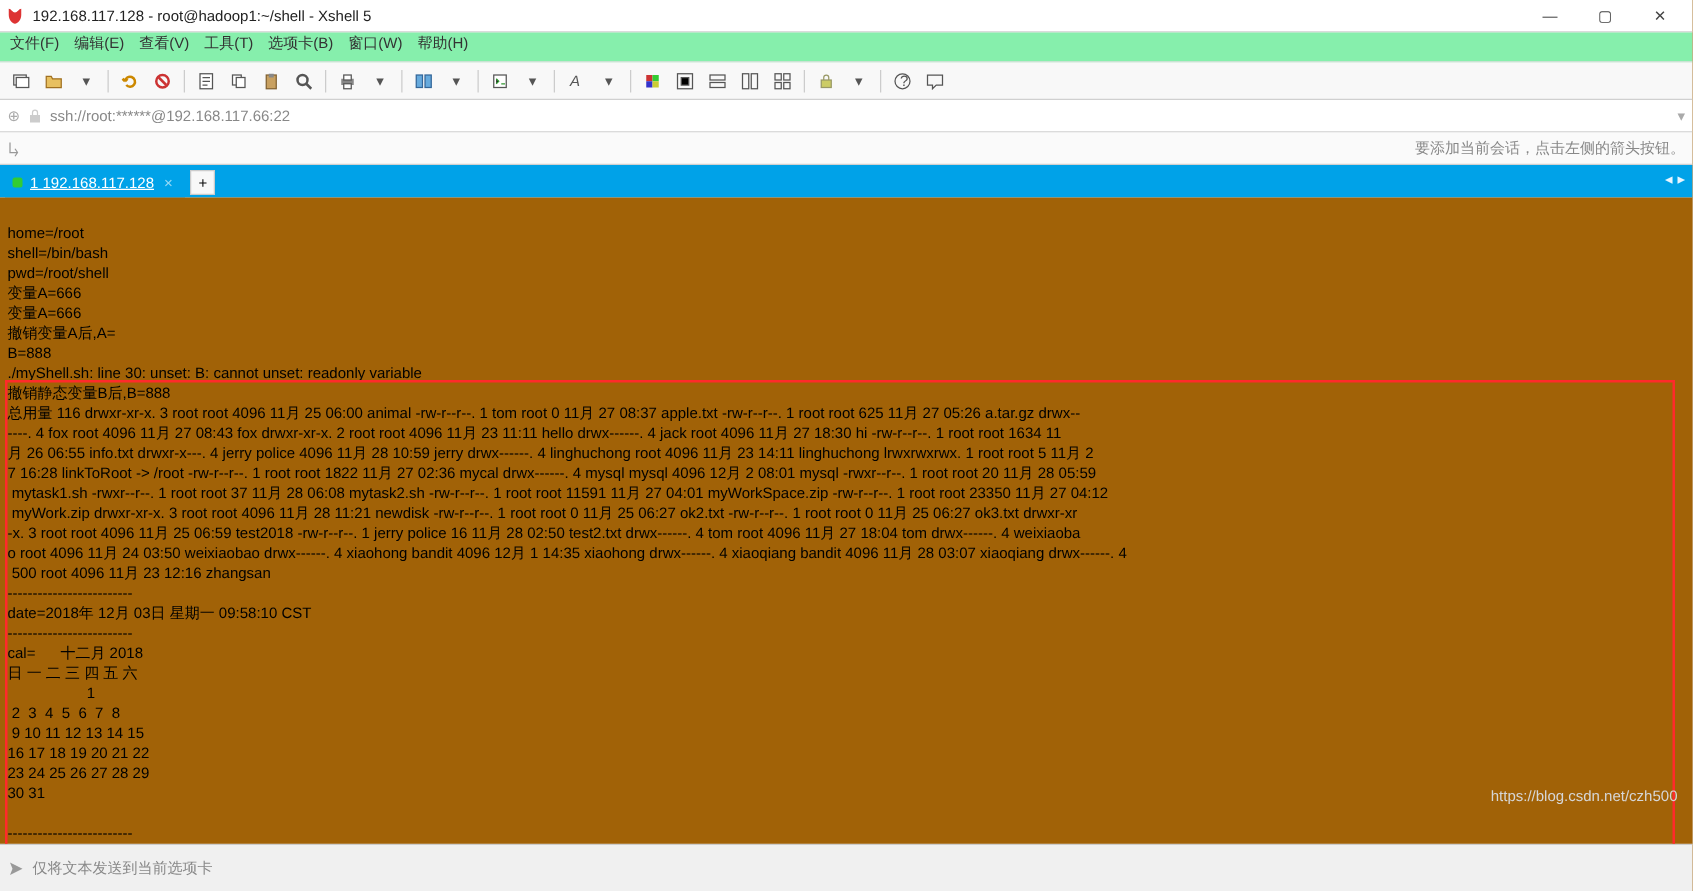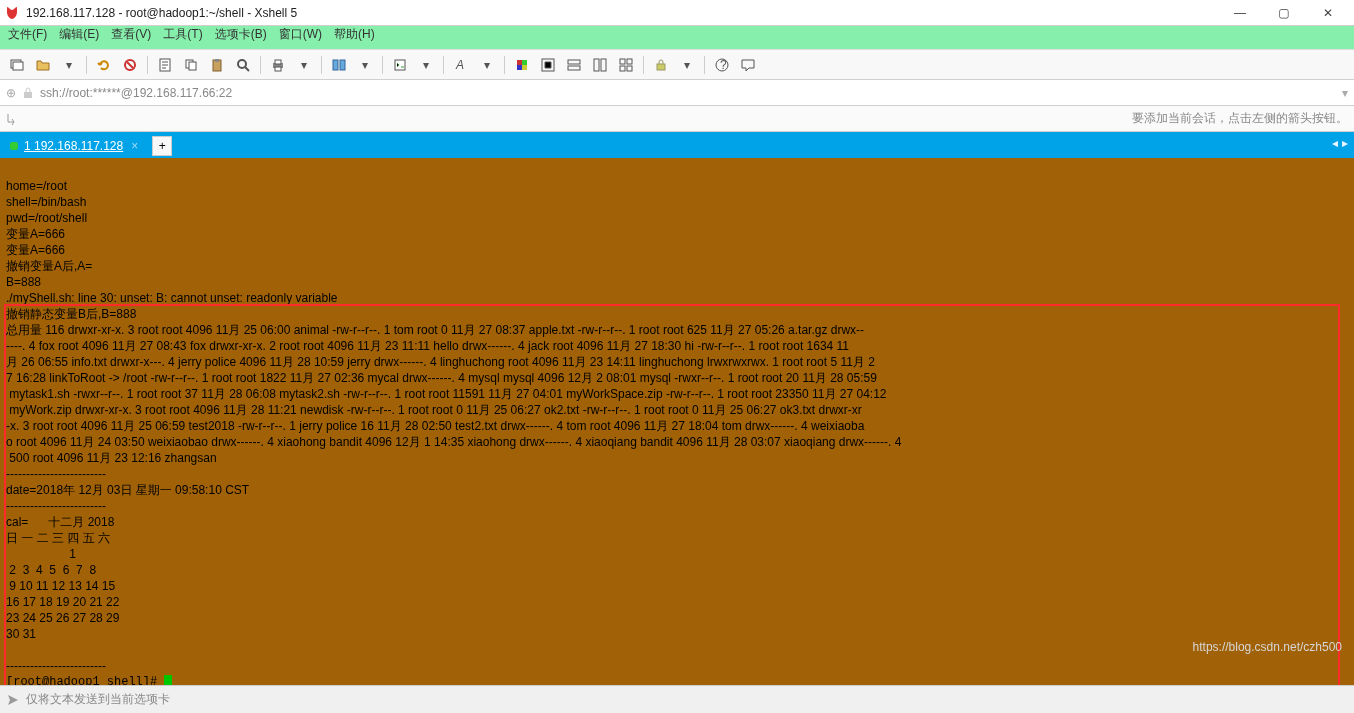--- a/index.html
+++ b/index.html
@@ -27,7 +27,7 @@
 .rb1 { left: 4px; top: 146px; width: 1336px; height: 520px; }
 .prompt-host { color: #000; font-family: Liberation Mono, monospace; }
 .cursor { display: inline-block; width: 8px; height: 14px; background: #00c800; vertical-align: middle; }
-.statusbar { background: #f0f0f0; height: 28px; display: flex; align-items: center; padding: 0 6px; border-top: 1px solid #ccc; color: #888; gap: 6px; }
+.statusbar { background: #f0f0f0; height: 38px; display: flex; align-items: center; padding: 0 6px; border-top: 1px solid #ccc; color: #888; gap: 6px; }
 .watermark { position: absolute; right: 12px; bottom: 30px; color: #d6d6d6; font-size: 12px; font-family: Arial; }
 </style>
 </head>

